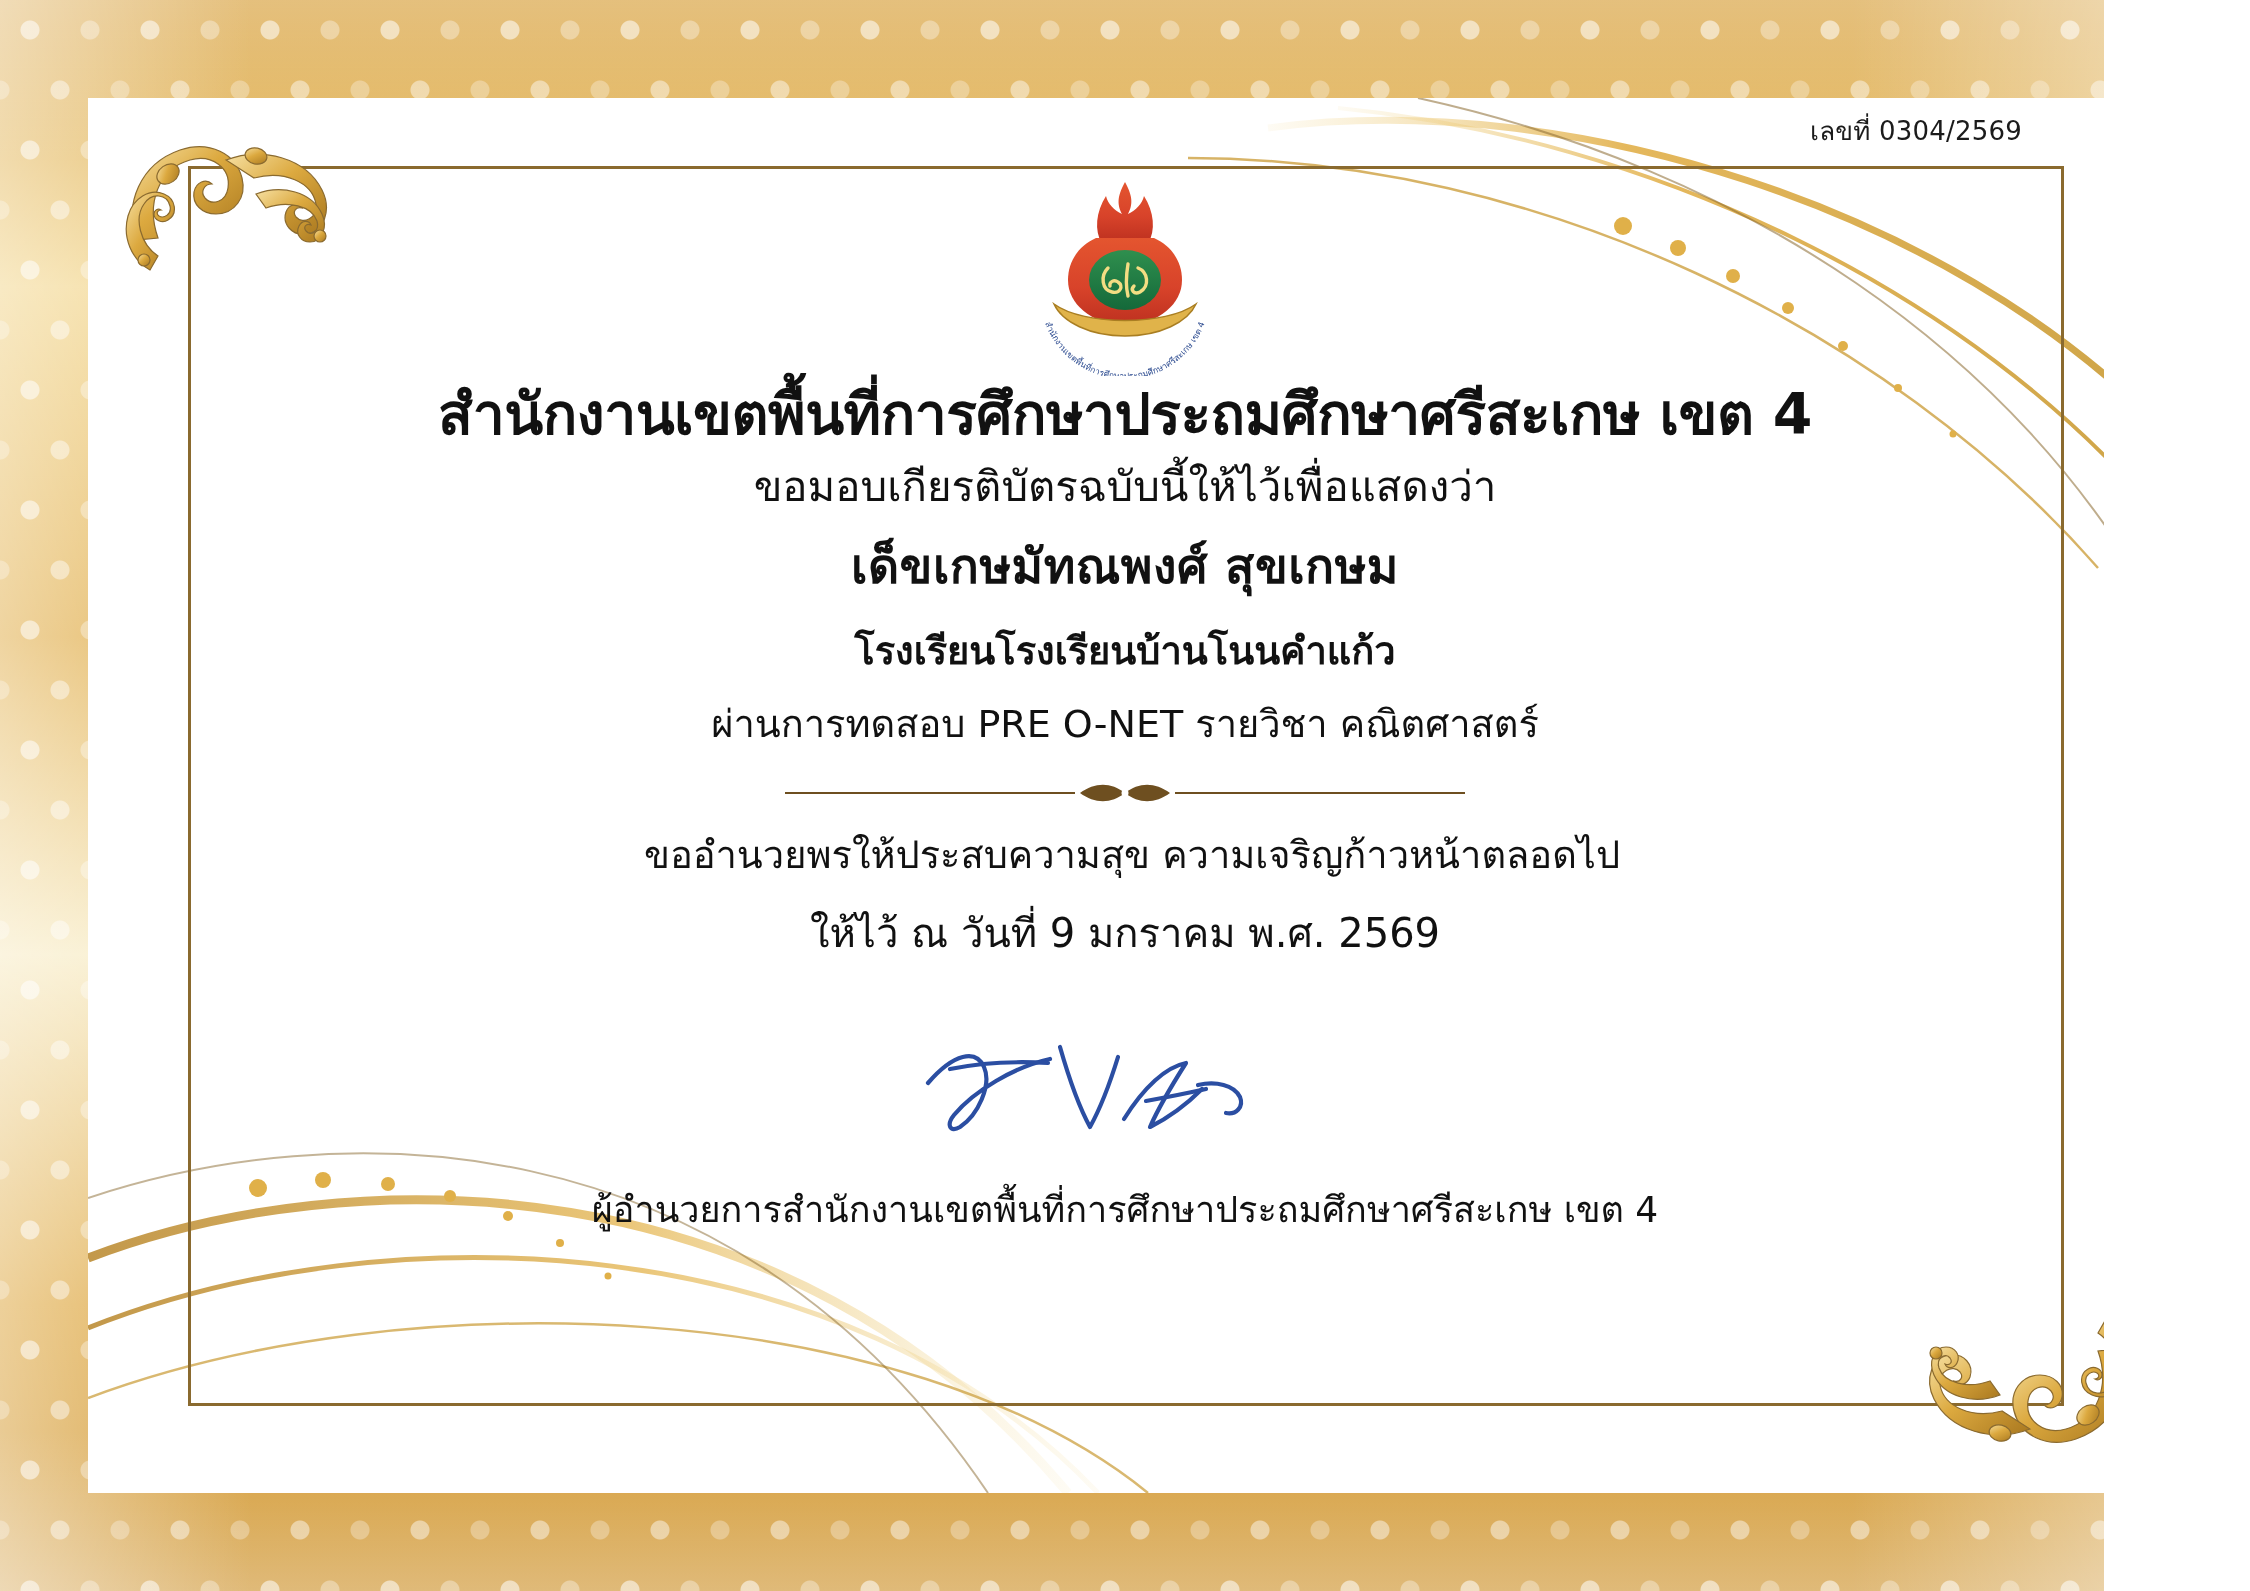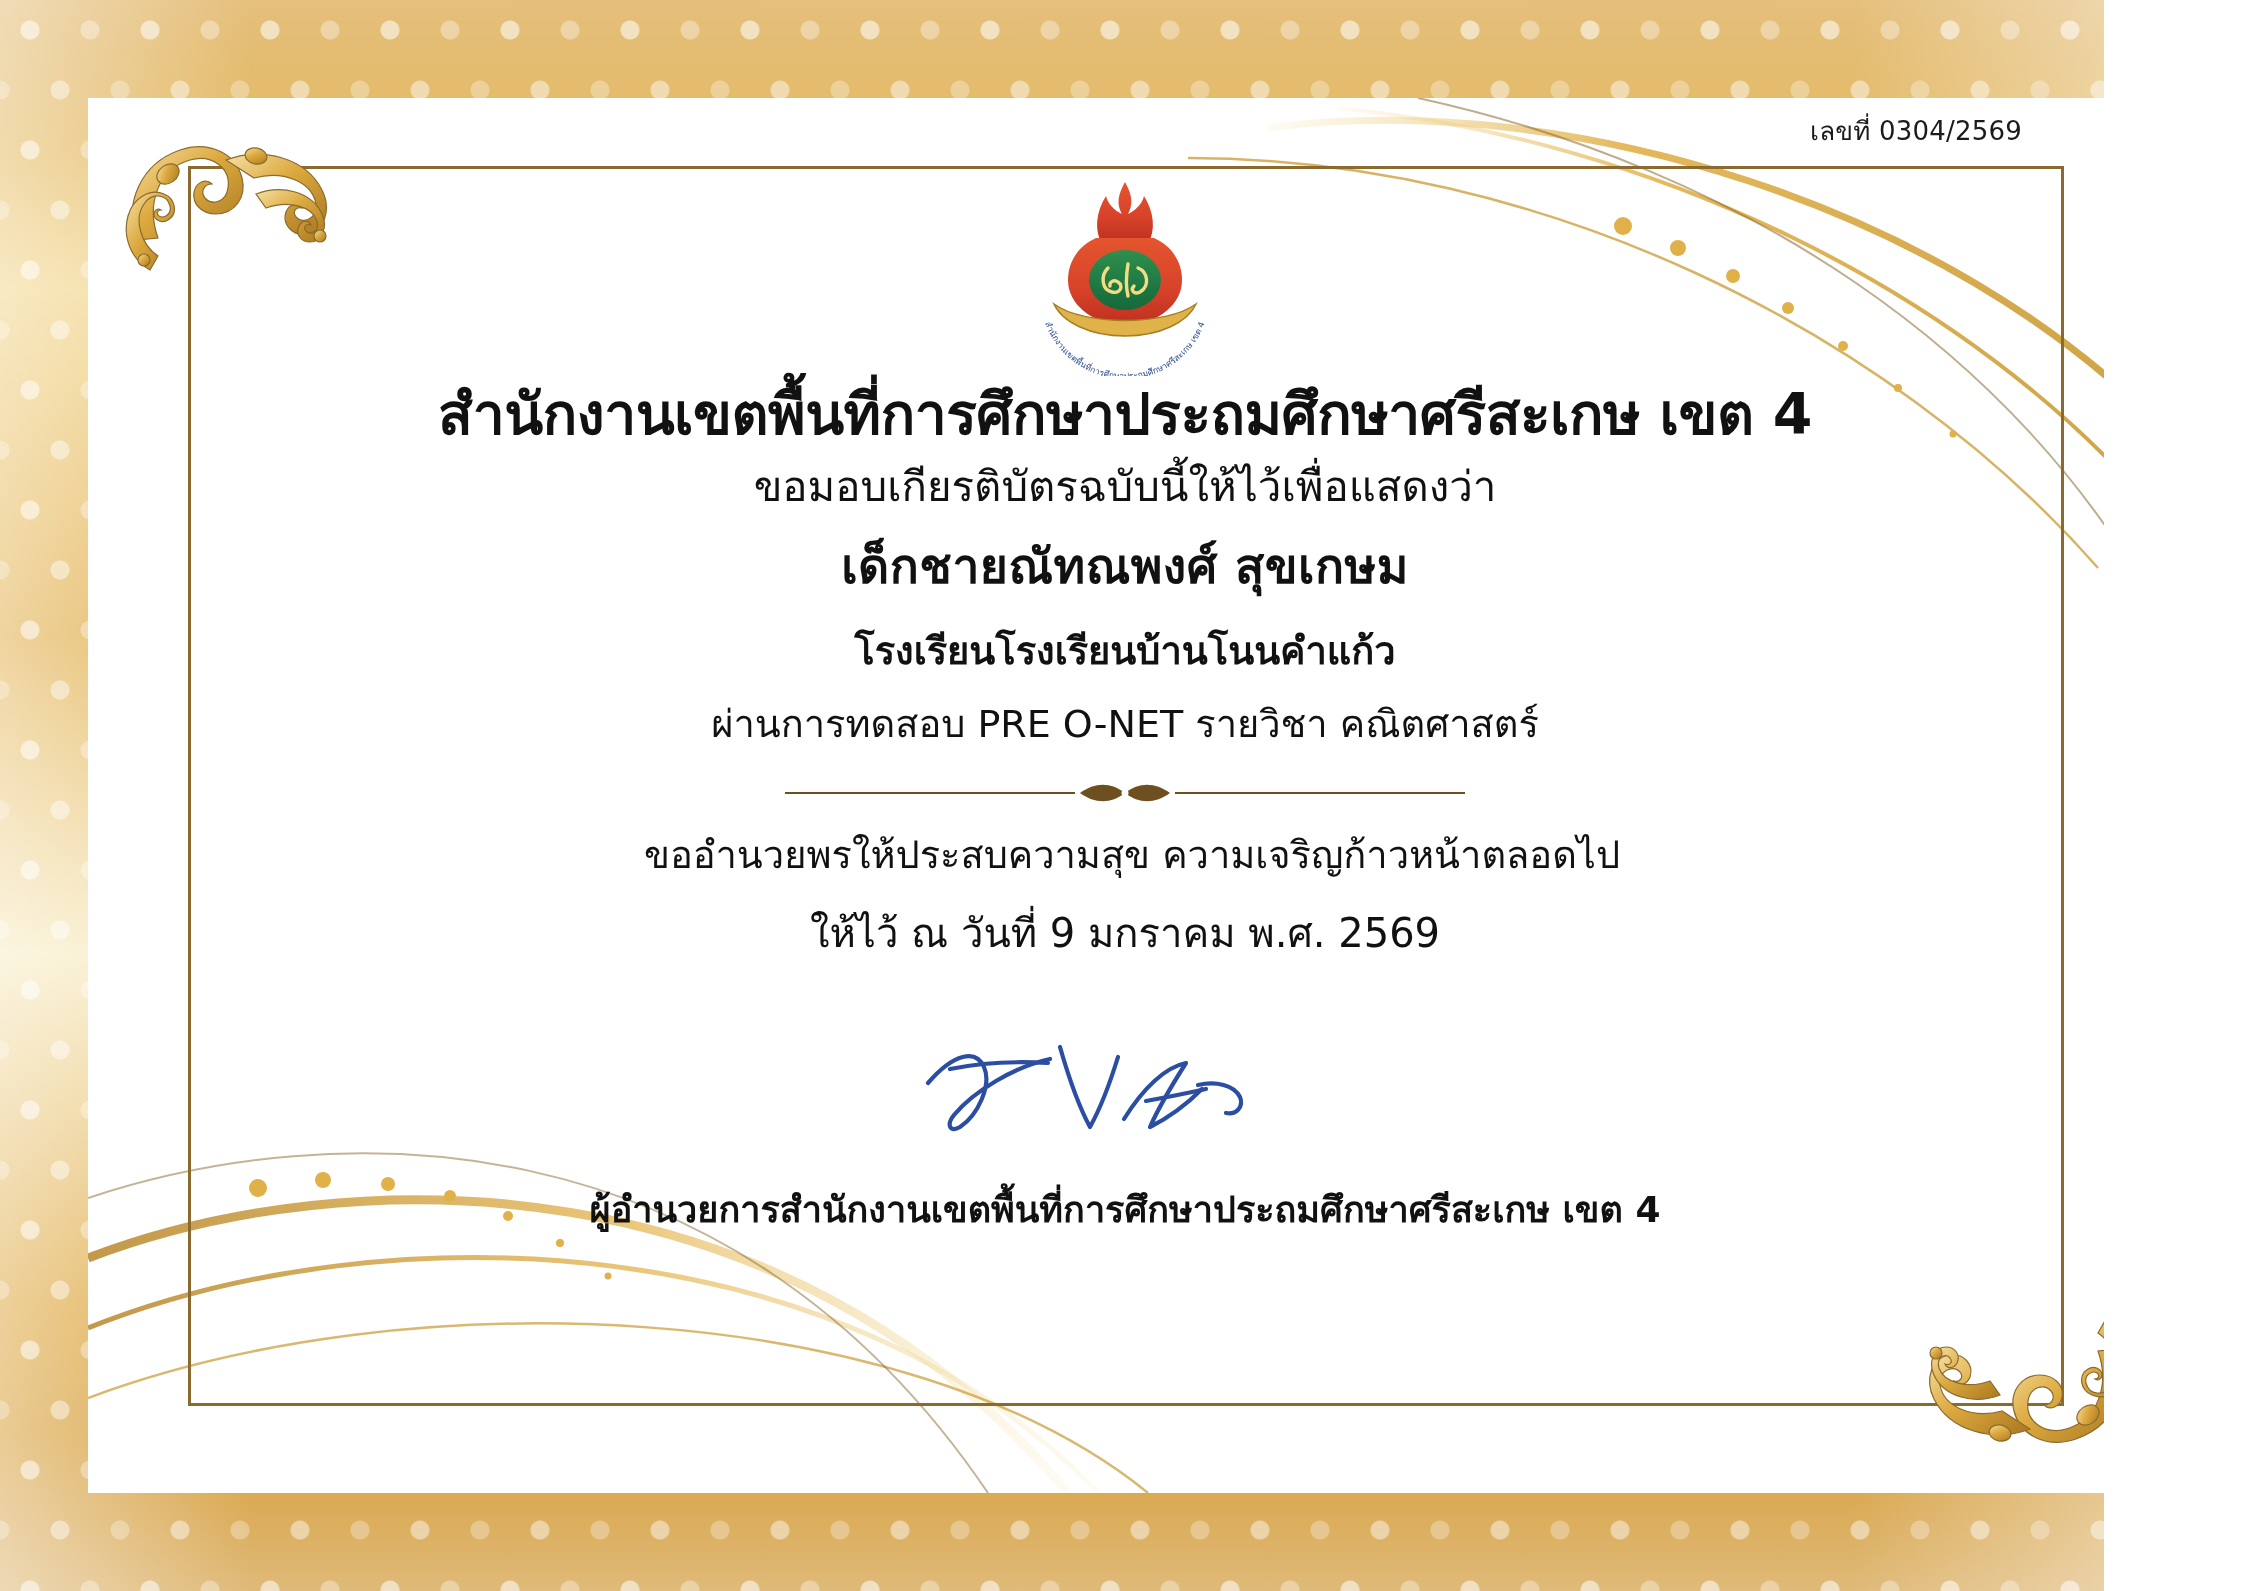--- a/index.html
+++ b/index.html
@@ -310,7 +310,7 @@
 
       <div class="line-org">สำนักงานเขตพื้นที่การศึกษาประถมศึกษาศรีสะเกษ เขต 4</div>
       <div class="line-award">ขอมอบเกียรติบัตรฉบับนี้ให้ไว้เพื่อแสดงว่า</div>
-      <div class="line-name">เด็กชายณัทณพงศ์  สุขเกษม</div>
+      <div class="line-name">เด็ขเกษมัทณพงศ์  สุขเกษม</div>
       <div class="line-school">โรงเรียนโรงเรียนบ้านโนนคำแก้ว</div>
       <div class="line-detail">ผ่านการทดสอบ PRE O-NET รายวิชา คณิตศาสตร์</div>
 

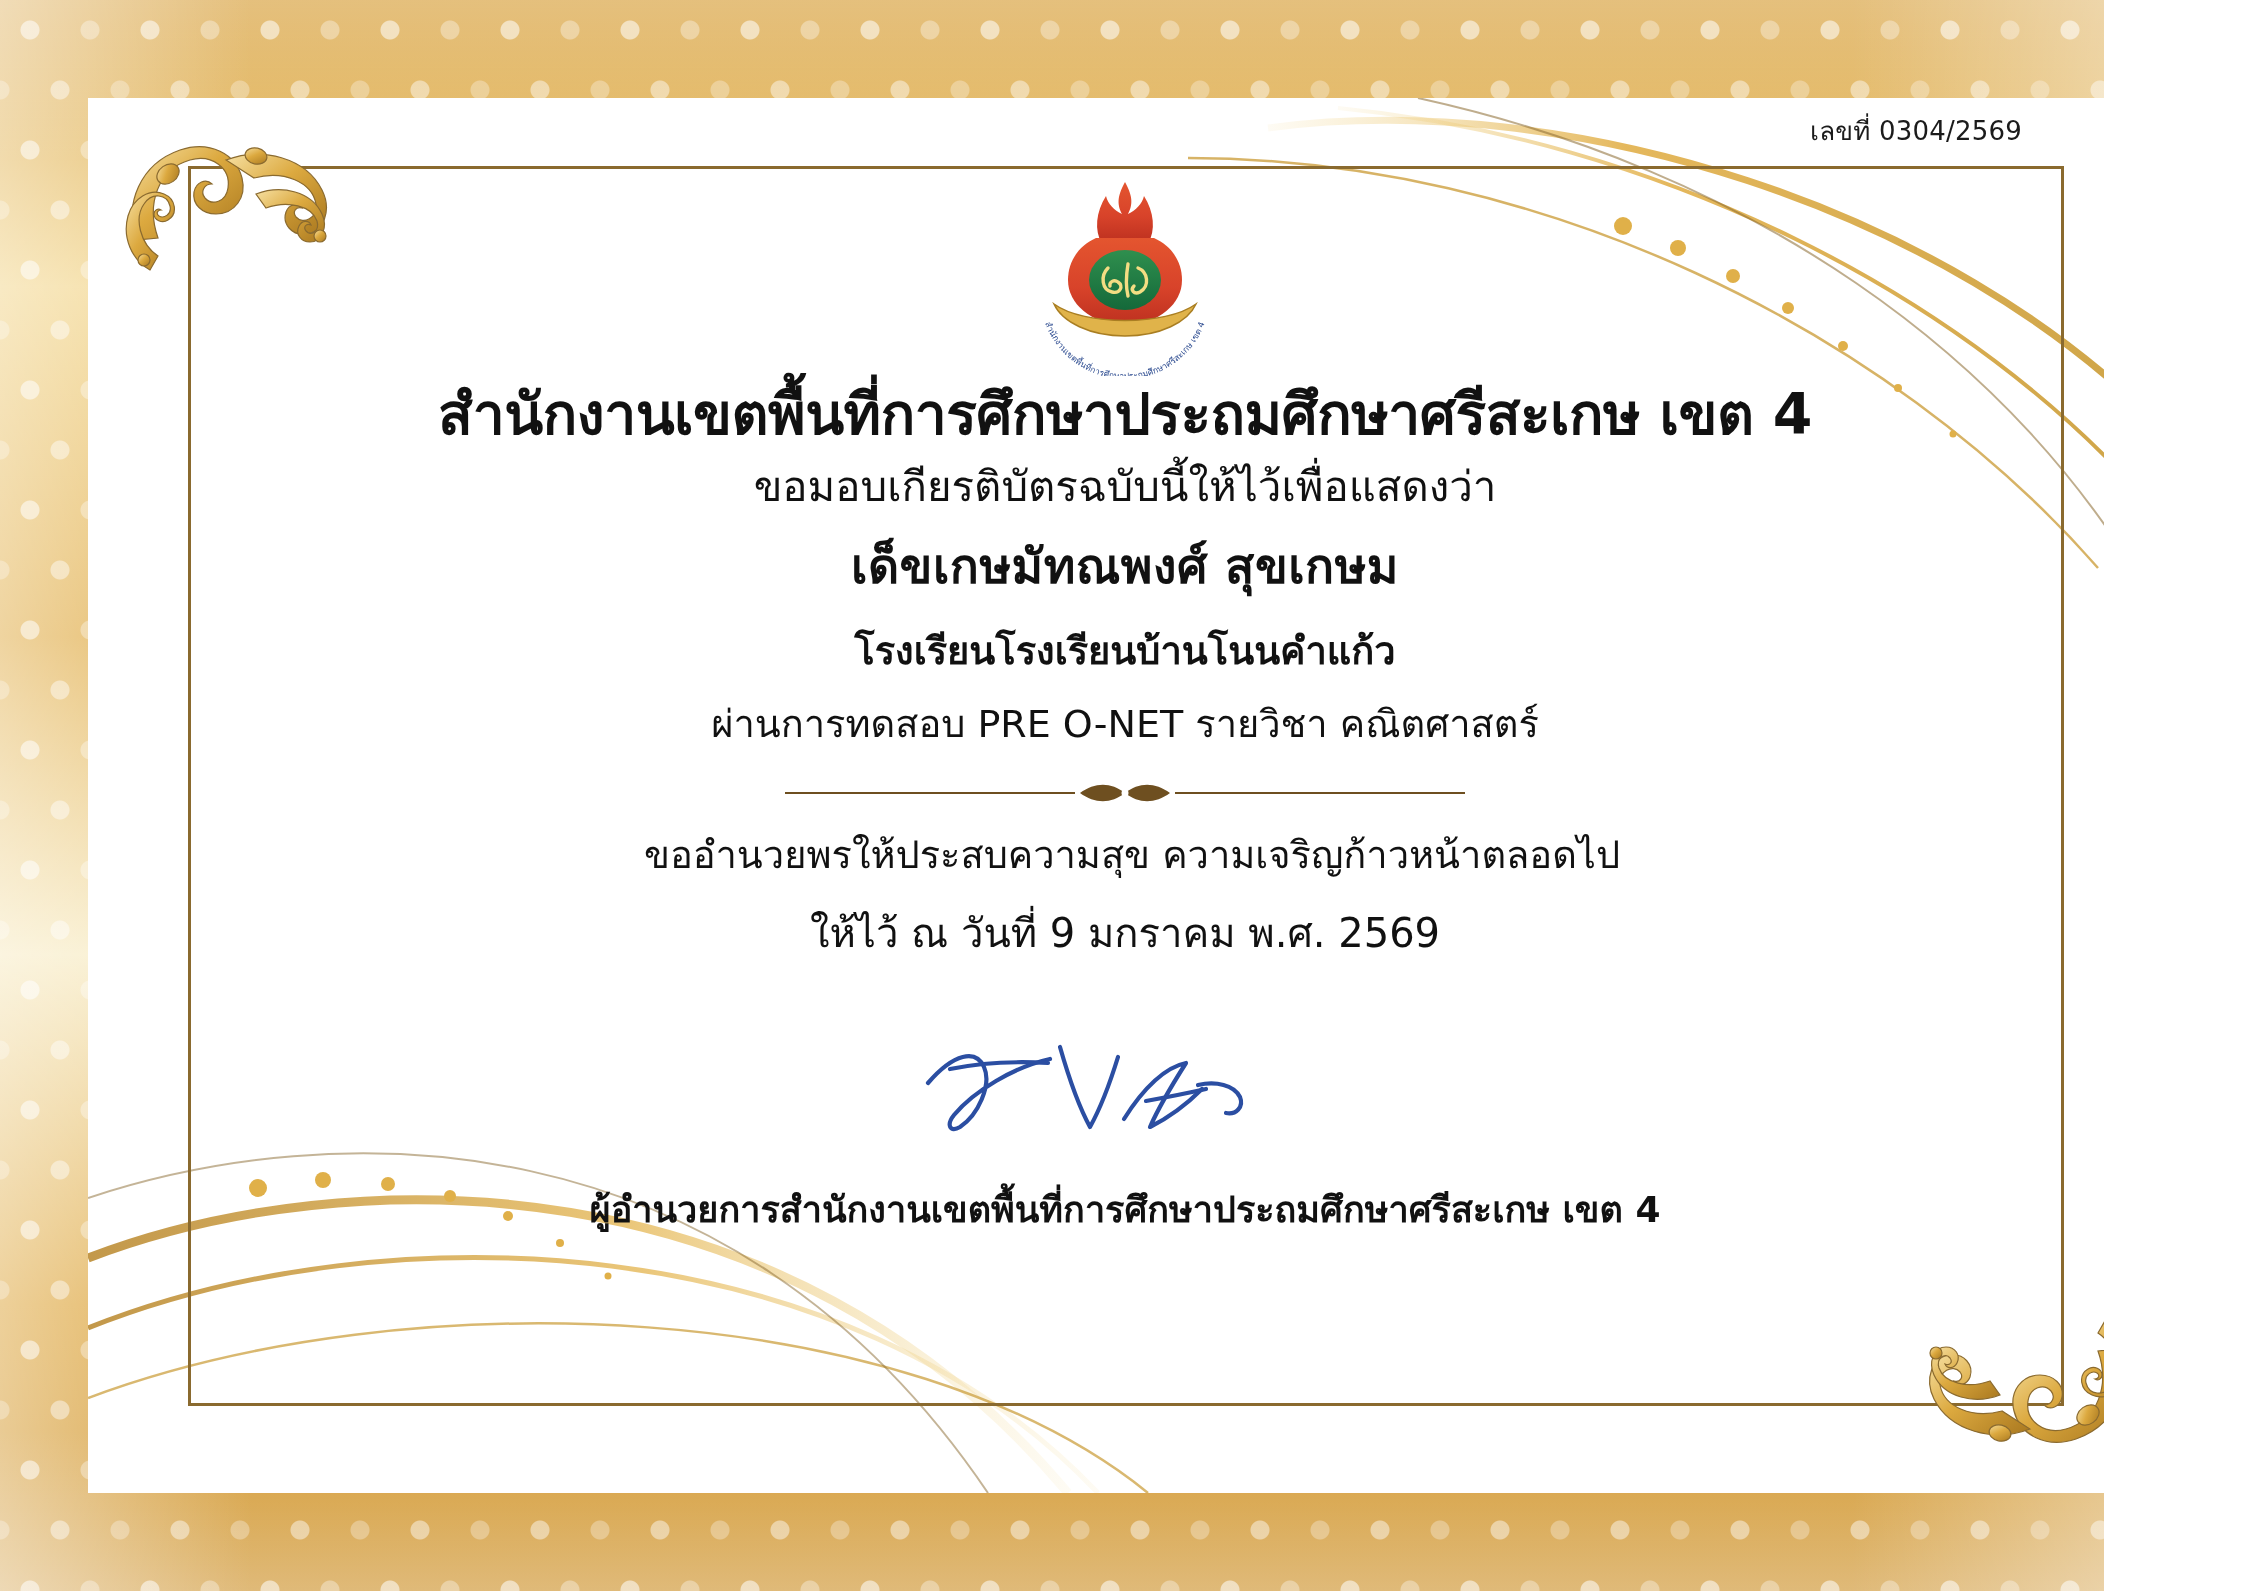--- a/index.html
+++ b/index.html
@@ -174,7 +174,6 @@
   .line-position {
     font-size: 36px;
     margin-top: 8px;
-    font-weight: bold;
   }
 </style>
 </head>

